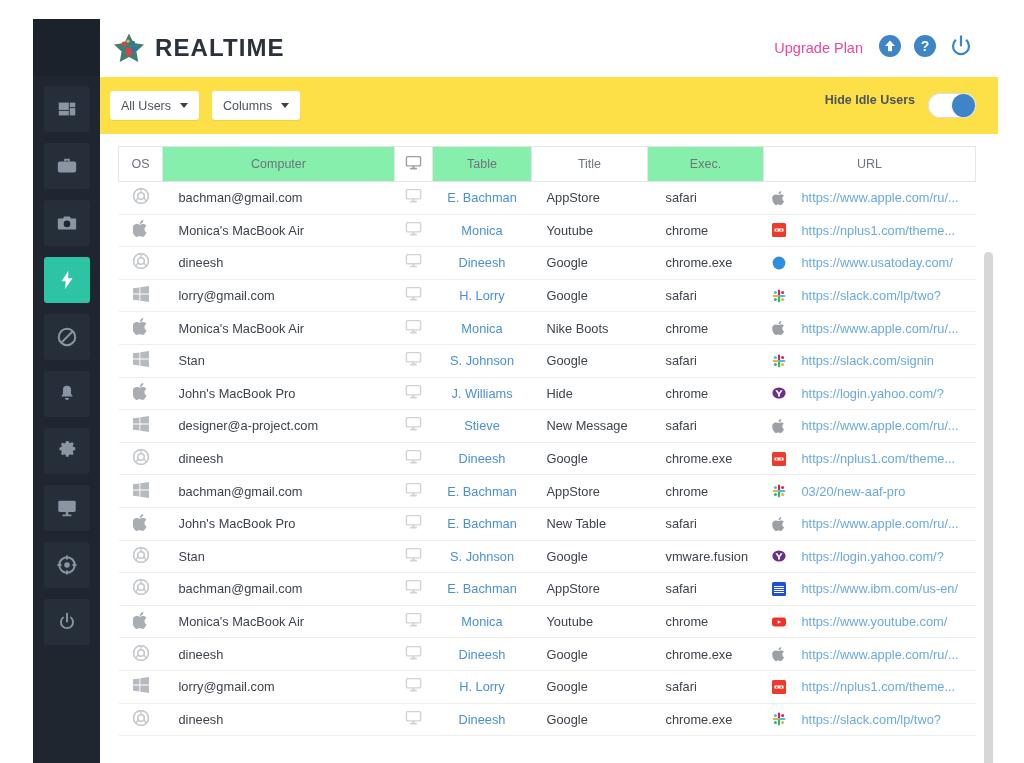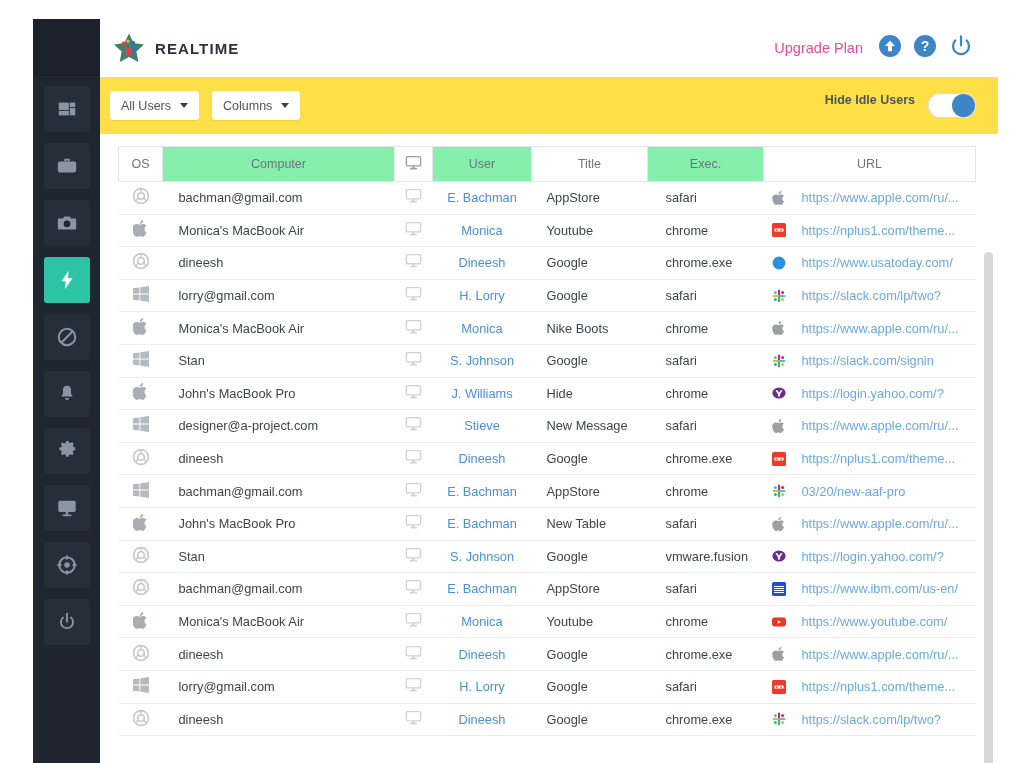--- a/index.html
+++ b/index.html
@@ -66,7 +66,7 @@
   .brand { display: flex; align-items: center; gap: 9px; }
   .brand-mark { width: 34px; height: 33px; }
   .brand-name {
-    font-size: 15px;
+    font-size: 24px;
     font-weight: bold;
     letter-spacing: 1.1px;
     color: #2b323c;

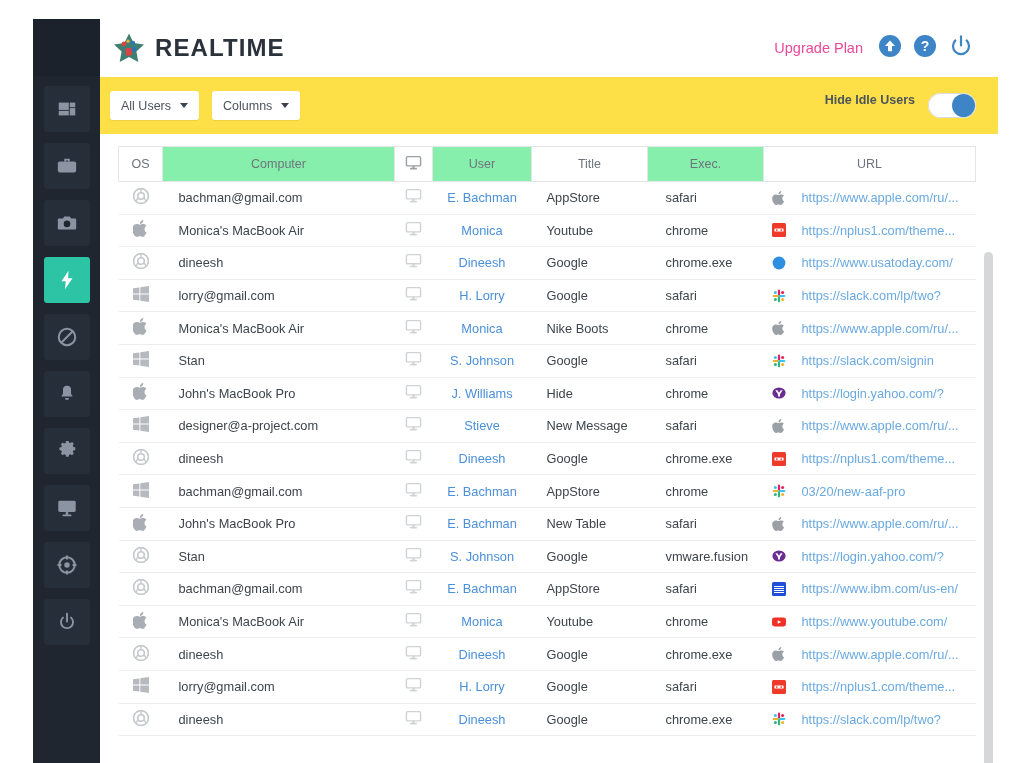--- a/index.html
+++ b/index.html
@@ -364,7 +364,7 @@
                     <rect x="10.6" y="15" width="2.8" height="3" fill="#9aa0a6"></rect>
                     <rect x="7" y="17.6" width="10" height="2.4" rx="1.2" fill="#9aa0a6"></rect>
                   </svg></span></th>
-              <th class="h-user" style="width: 99px;"><span>User</span></th>
+              <th class="h-user" style="width: 99px;"><span>Table</span></th>
               <th class="white h-title" style="width: 116px;"><span>Title</span></th>
               <th class="h-exec" style="width: 116px;"><span>Exec.</span></th>
               <th class="white h-url" style="width: auto;"><span>URL</span></th>

